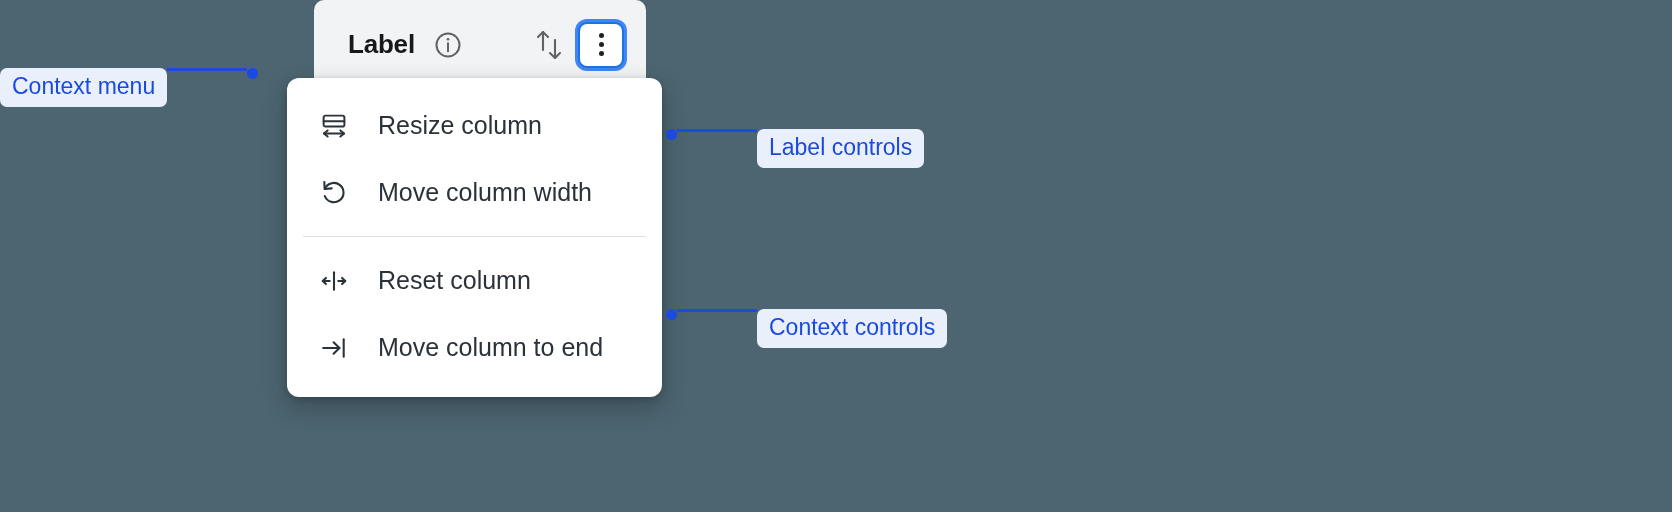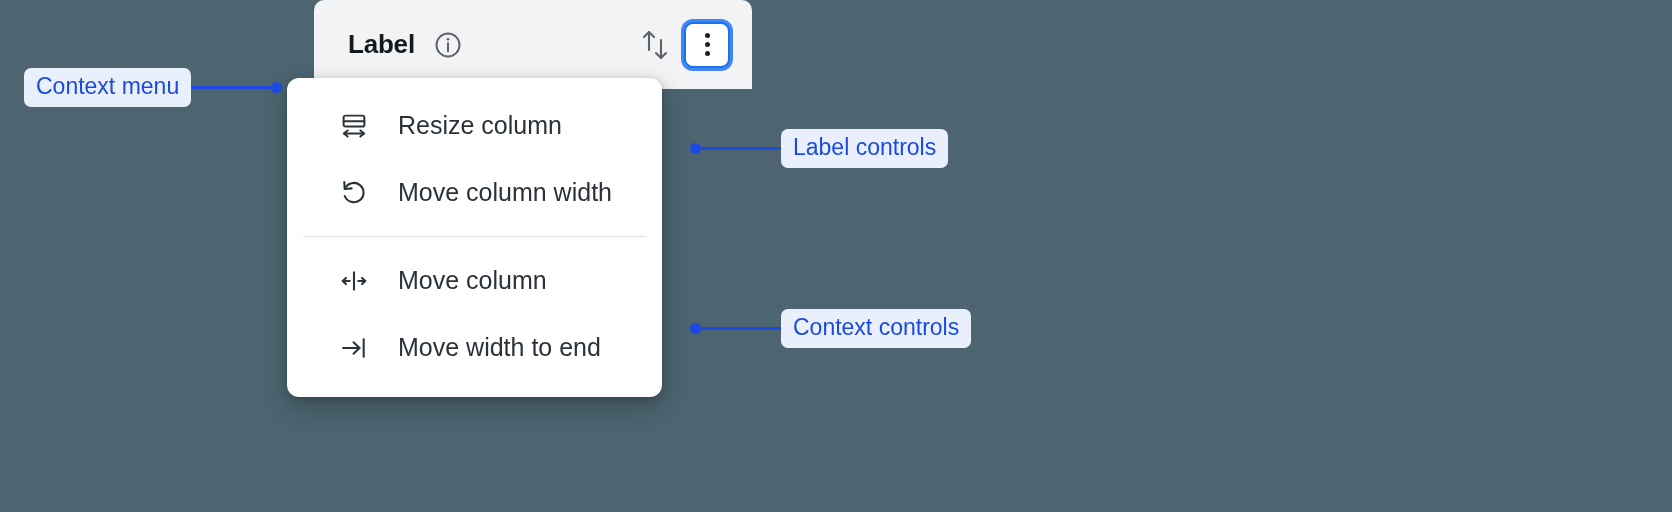--- a/index.html
+++ b/index.html
@@ -20,7 +20,7 @@
     position: absolute;
     left: 314px;
     top: 0;
-    width: 438px;
+    width: 332px;
     height: 89px;
     background: #f1f3f4;
     border-top-left-radius: 10px;

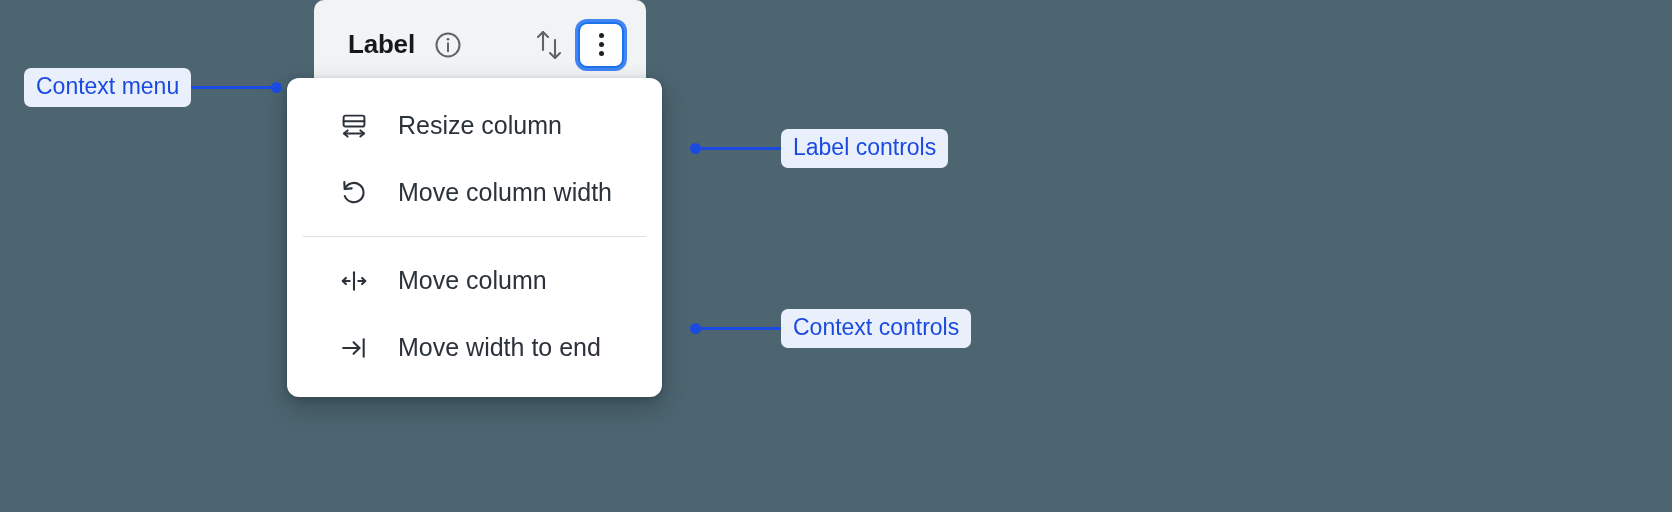--- a/index.html
+++ b/index.html
@@ -122,9 +122,7 @@
   .ann {
     position: absolute;
     display: flex;
-    align-items: center;
     z-index: 20;
-    padding-left: 24px;
   }
   .ann-chip {
     background: #eaf0fb;

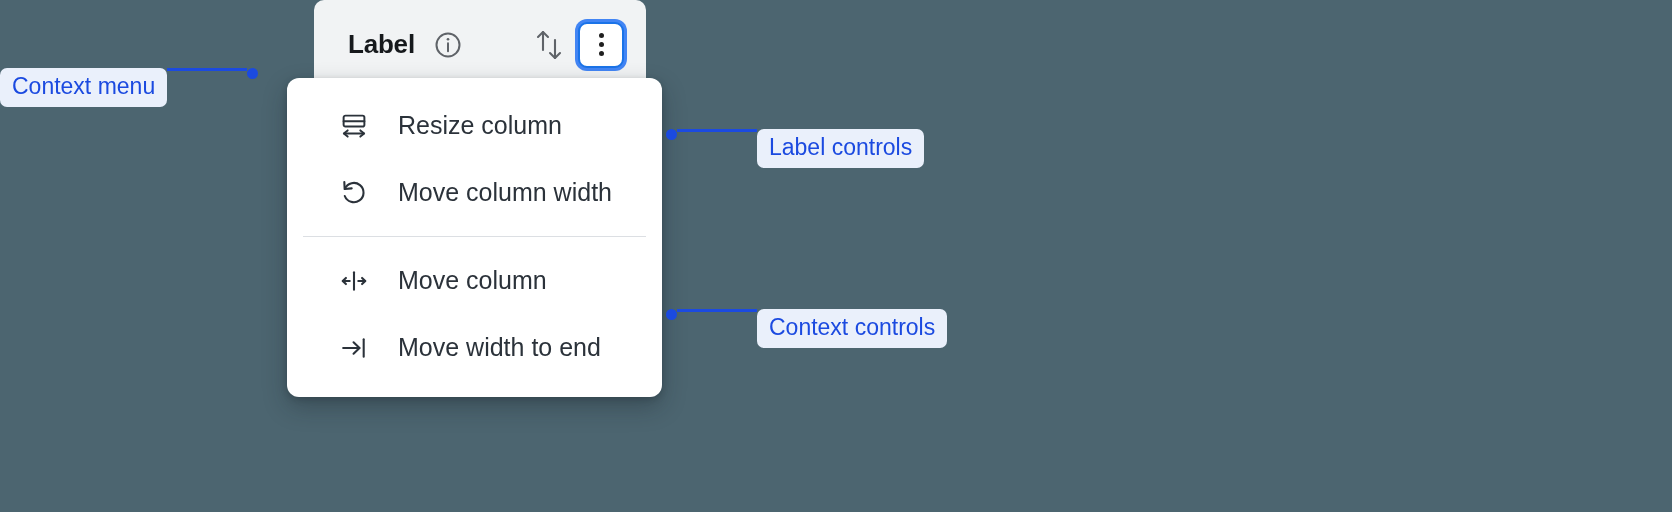--- a/index.html
+++ b/index.html
@@ -94,7 +94,7 @@
     display: flex;
     align-items: center;
     height: 67px;
-    padding: 0 24px 0 52px;
+    padding: 0 24px 0 32px;
     box-sizing: border-box;
     cursor: pointer;
   }

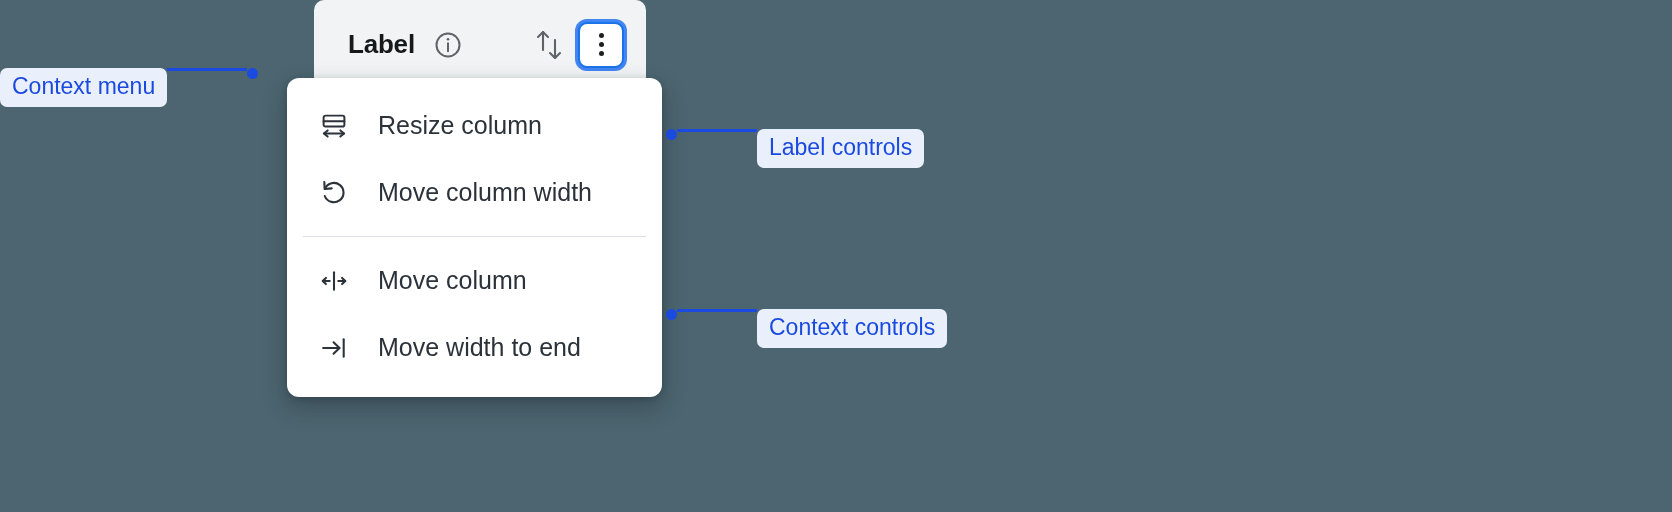--- a/index.html
+++ b/index.html
@@ -223,7 +223,7 @@
         <polyline points="20.0,10.3 22.8,13 20.0,15.7"></polyline>
       </svg>
     </span>
-    <span class="mi-label">Move column</span>
+    <span class="mi-label">Reset column</span>
   </div>
 
 

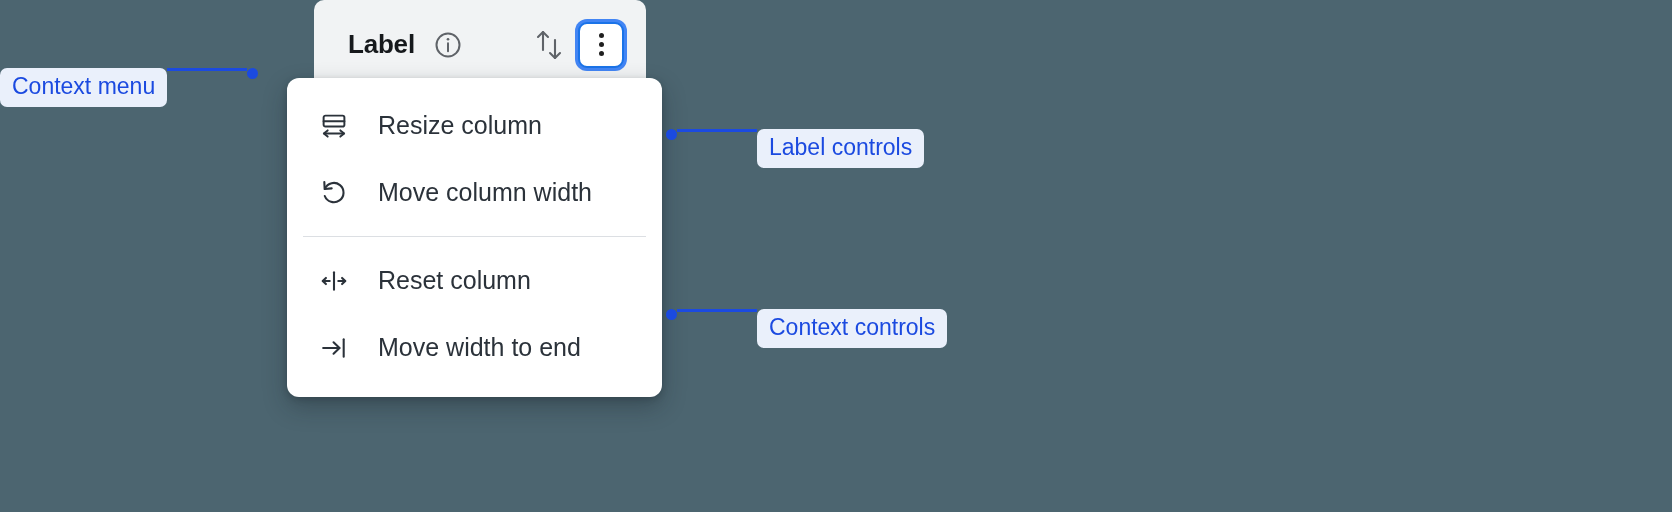--- a/index.html
+++ b/index.html
@@ -235,7 +235,7 @@
         <polyline points="12.6,8.0 17.8,13 12.6,18.0"></polyline>
       </svg>
     </span>
-    <span class="mi-label">Move width to end</span>
+    <span class="mi-label">Move column to end</span>
   </div>
 
 </div>

